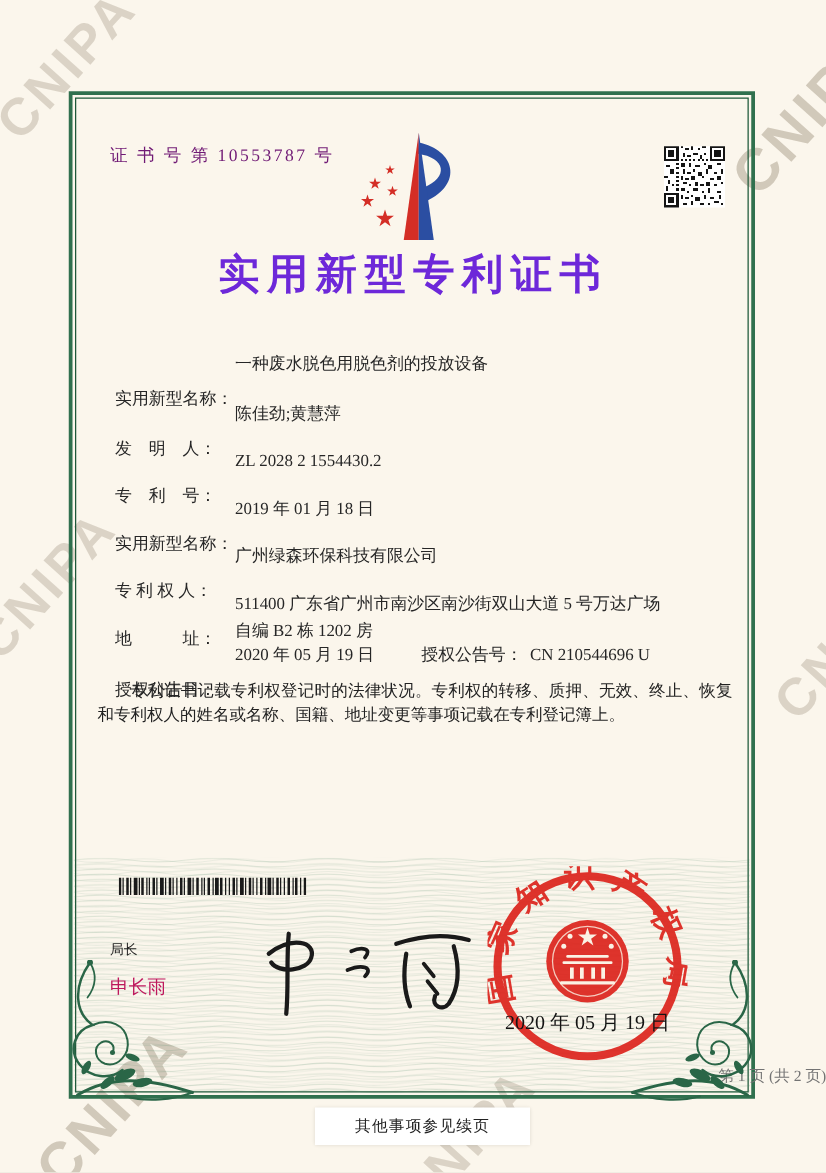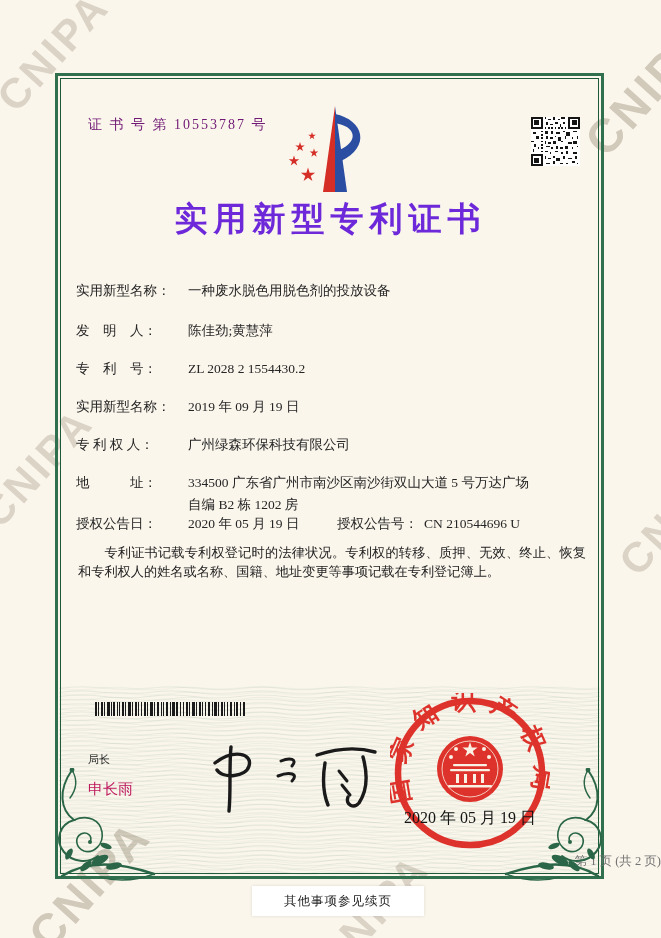--- a/index.html
+++ b/index.html
@@ -28,7 +28,7 @@
     font-size:33px;font-weight:bold;letter-spacing:6px;color:#6d28d9;
   }
   .row{position:absolute;font-size:13.5px;line-height:18px;color:#262626;}
-  .row .lab{position:absolute;left:76px;white-space:pre;}
+  .row .lab{position:absolute;left:92px;white-space:pre;margin-top:28px;}
   .row .val{position:absolute;left:188px;white-space:pre;}
   .row .lab2{position:absolute;left:337px;white-space:pre;}
   .row .val2{position:absolute;left:424px;white-space:pre;}

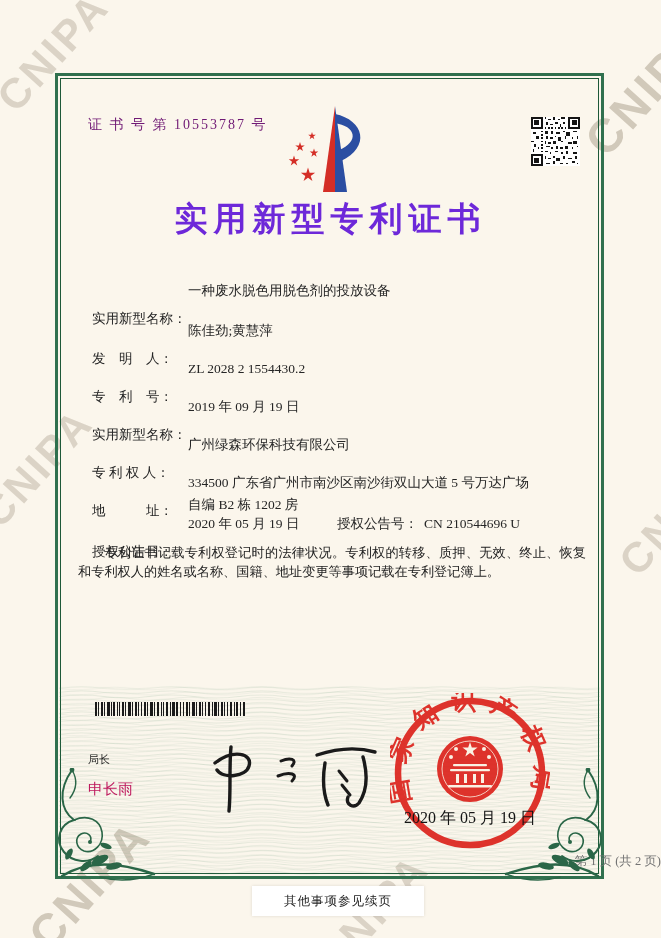--- a/index.html
+++ b/index.html
@@ -252,7 +252,7 @@
     </div>
     <div class="row" style="top:398px;">
       <span class="lab">实用新型名称：</span>
-      <span class="val">2019 年 09 月 19 日</span>
+      <span class="val">2019 年 01 月 18 日</span>
     </div>
     <div class="row" style="top:436px;">
       <span class="lab">专 利 权 人：</span>

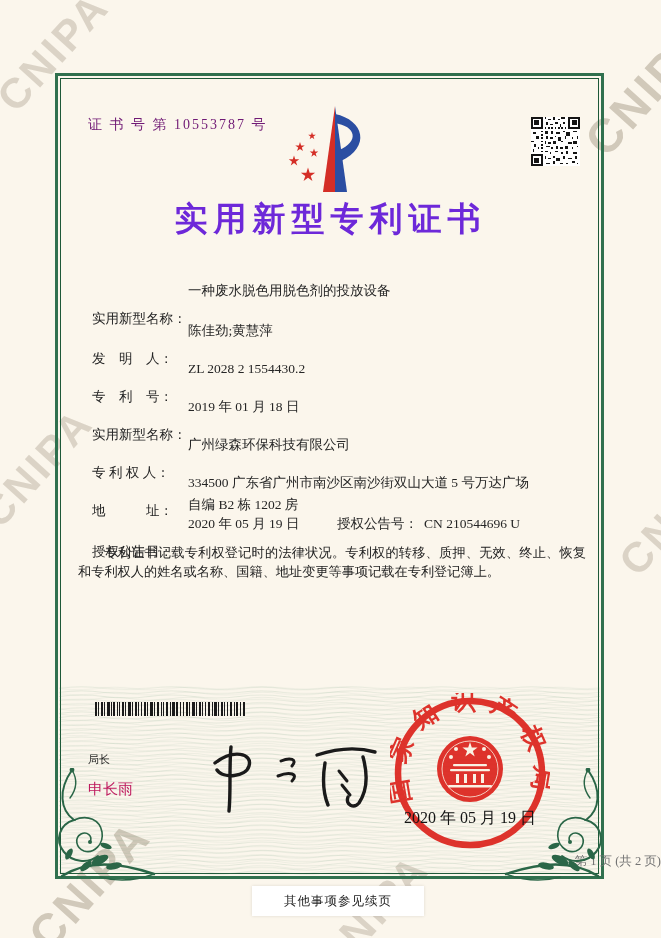--- a/index.html
+++ b/index.html
@@ -260,7 +260,7 @@
     </div>
     <div class="row" style="top:474px;">
       <span class="lab">地　　　址：</span>
-      <span class="val">334500 广东省广州市南沙区南沙街双山大道 5 号万达广场</span>
+      <span class="val">511400 广东省广州市南沙区南沙街双山大道 5 号万达广场</span>
     </div>
     <div class="row" style="top:496px;">
       <span class="val">自编 B2 栋 1202 房</span>

